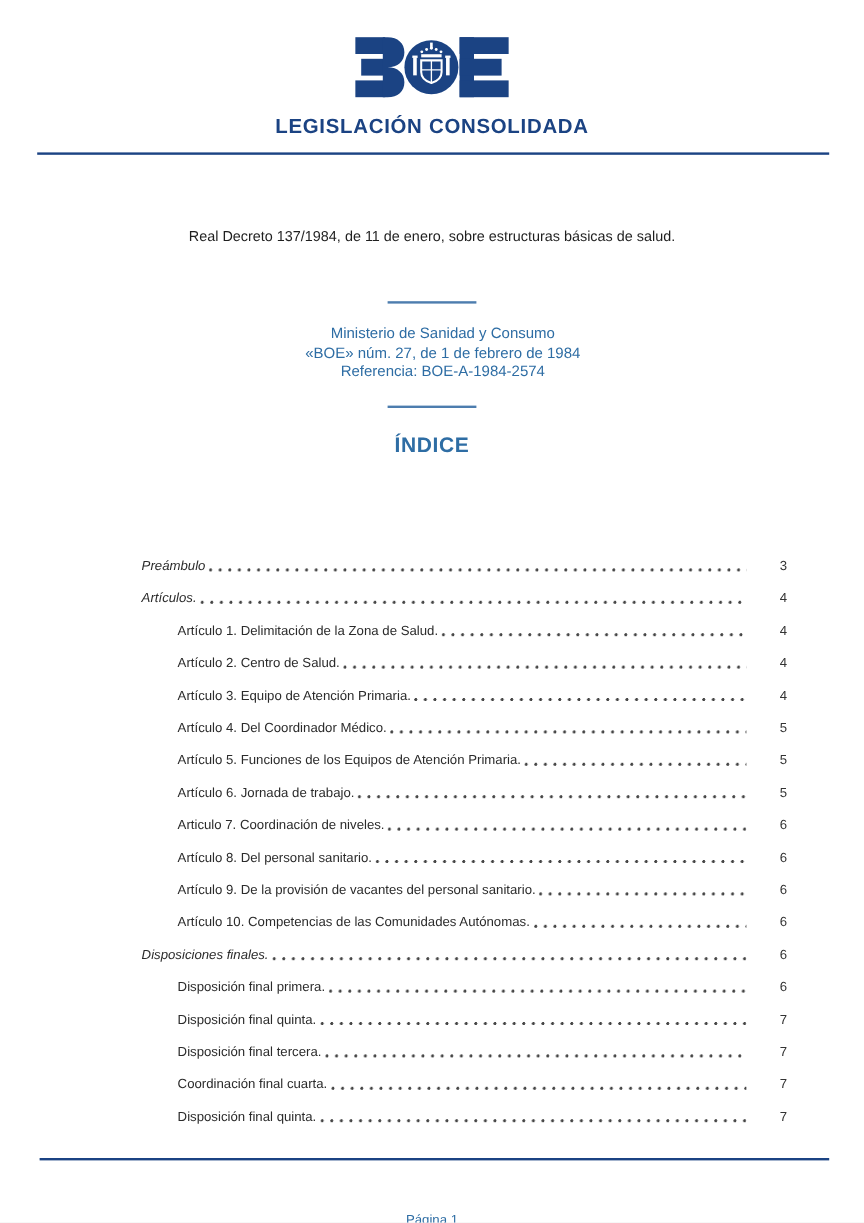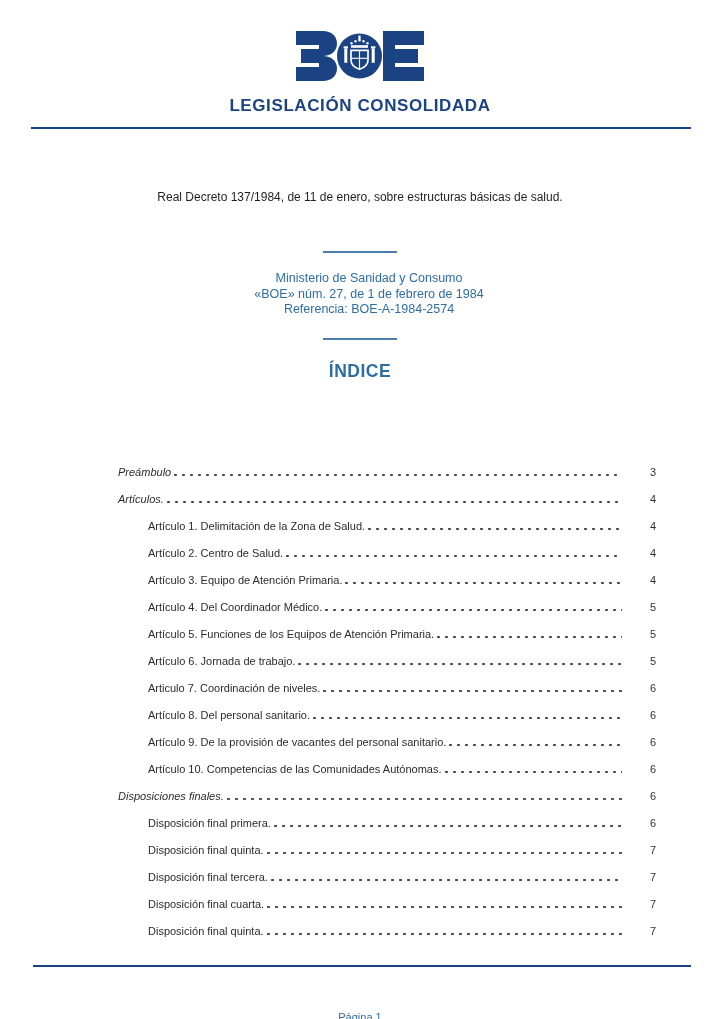--- a/index.html
+++ b/index.html
@@ -237,7 +237,7 @@
         <span class="toc-page">7</span>
       </div>
       <div class="toc-row indent">
-        <span class="toc-label">Disposición final cuarta.</span>
+        <span class="toc-label">Coordinación final cuarta.</span>
         <span class="toc-dots"></span>
         <span class="toc-page">7</span>
       </div>

